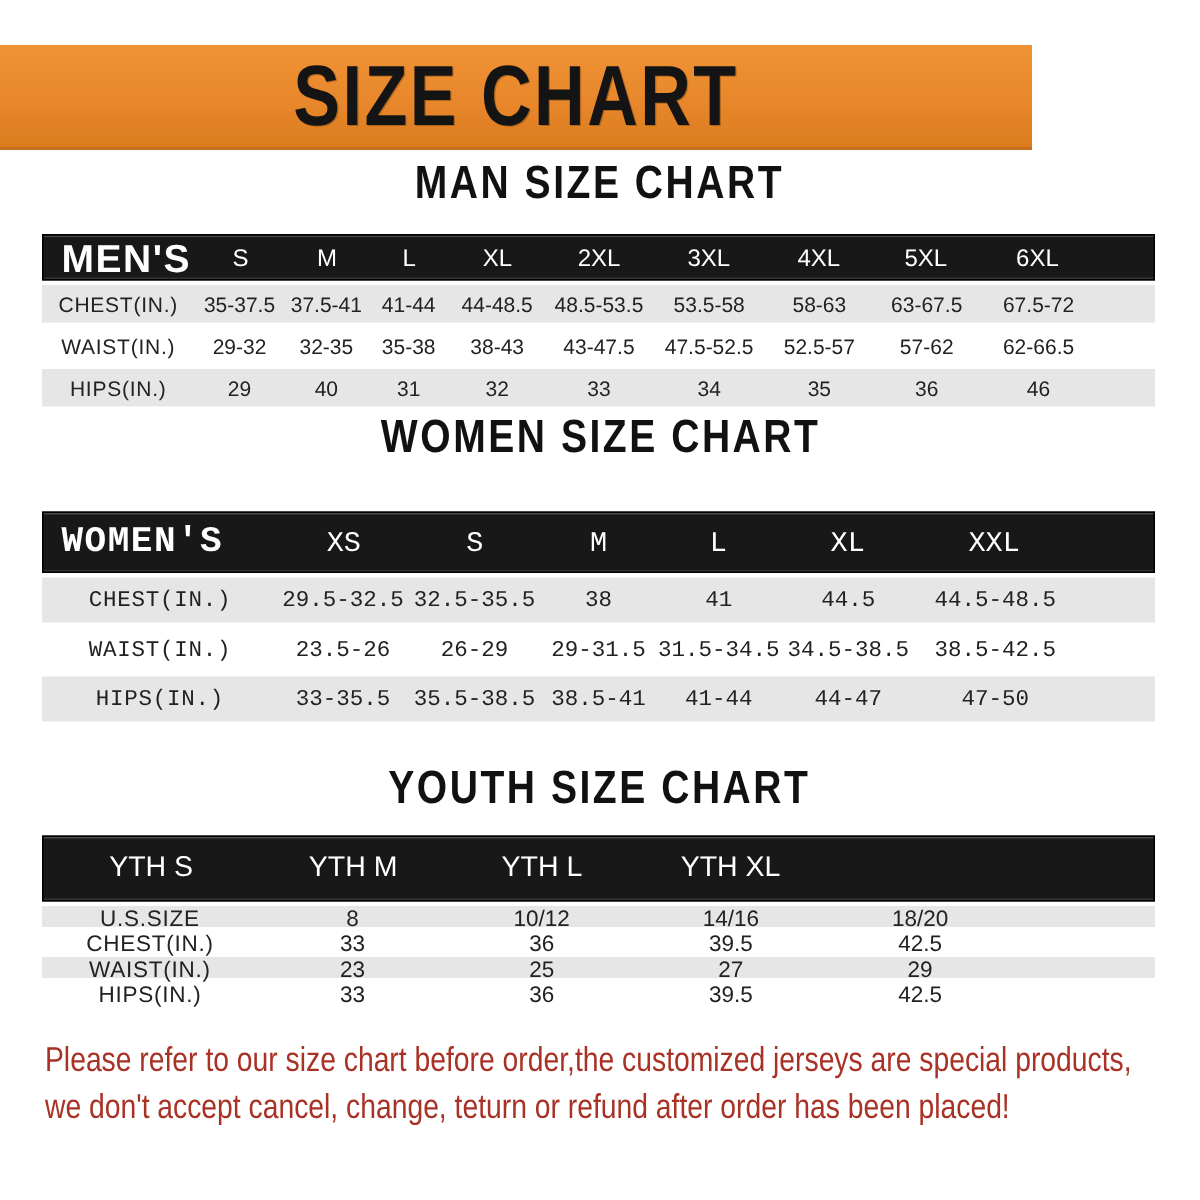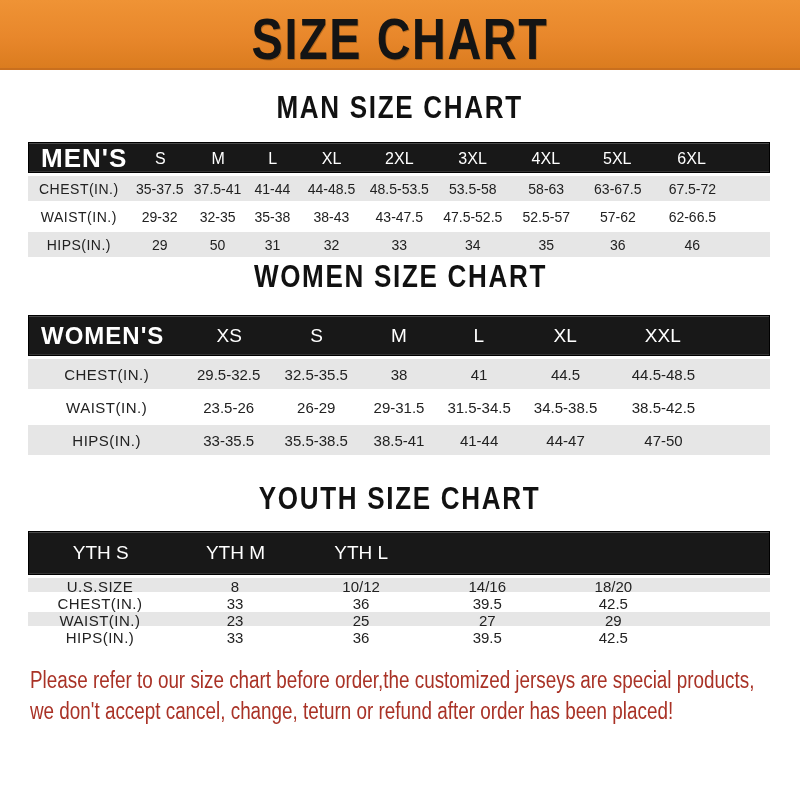--- a/index.html
+++ b/index.html
@@ -11,10 +11,10 @@
     font-family:"Liberation Sans", sans-serif; overflow:hidden;}
 
   
-  .banner{height:70px; width:800px;
+  .banner{height:70px; width:688px;
     background:linear-gradient(180deg, #ef9335 0%, var(--banner-bg) 55%, var(--banner-bg2) 100%);
     border-bottom:2px solid #c96f1e;
-    display:flex; align-items:flex-end; justify-content:center;}
+    display:flex; align-items:center; justify-content:center;margin-top:30px;}
   .banner-title{display:inline-block; font-size:57px; font-weight:bold; color:#141414;
     letter-spacing:2px; transform:scaleX(0.82); white-space:nowrap; line-height:1;
     text-shadow:1px 1px 0 rgba(90,50,0,.35);}

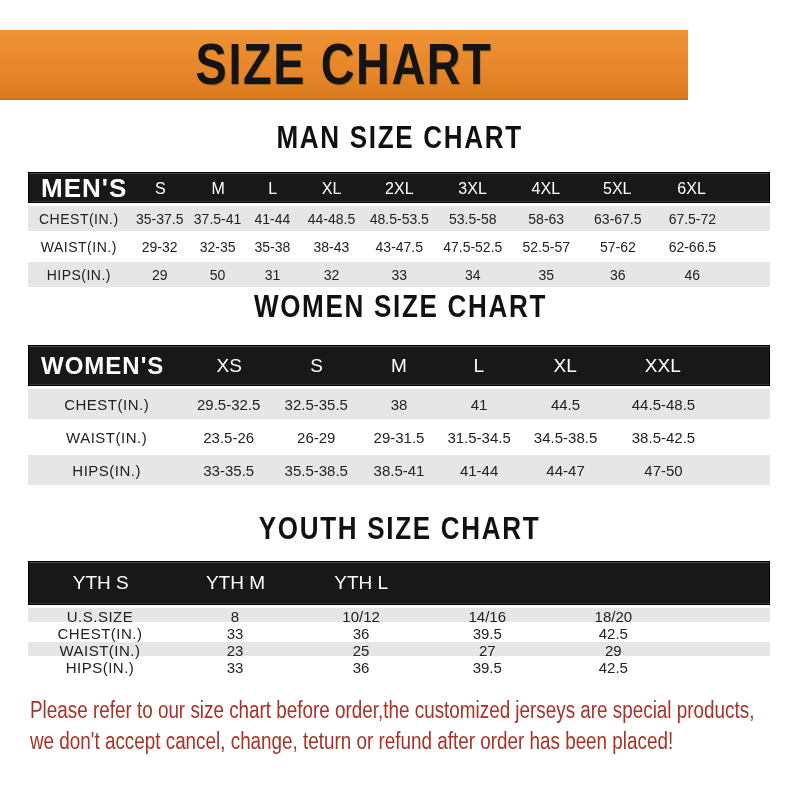--- a/index.html
+++ b/index.html
@@ -20,7 +20,7 @@
     text-shadow:1px 1px 0 rgba(90,50,0,.35);}
 
   
-  .section-heading{margin-top:20px; text-align:center; line-height:36px; height:36px;}
+  .section-heading{margin-top:4px; text-align:center; line-height:36px; height:36px;}
   .section-heading span{display:inline-block; font-size:31px; font-weight:bold; color:#111;
     letter-spacing:2px; transform:scaleX(0.84); white-space:nowrap;}
   .heading-women{margin-top:2px;}

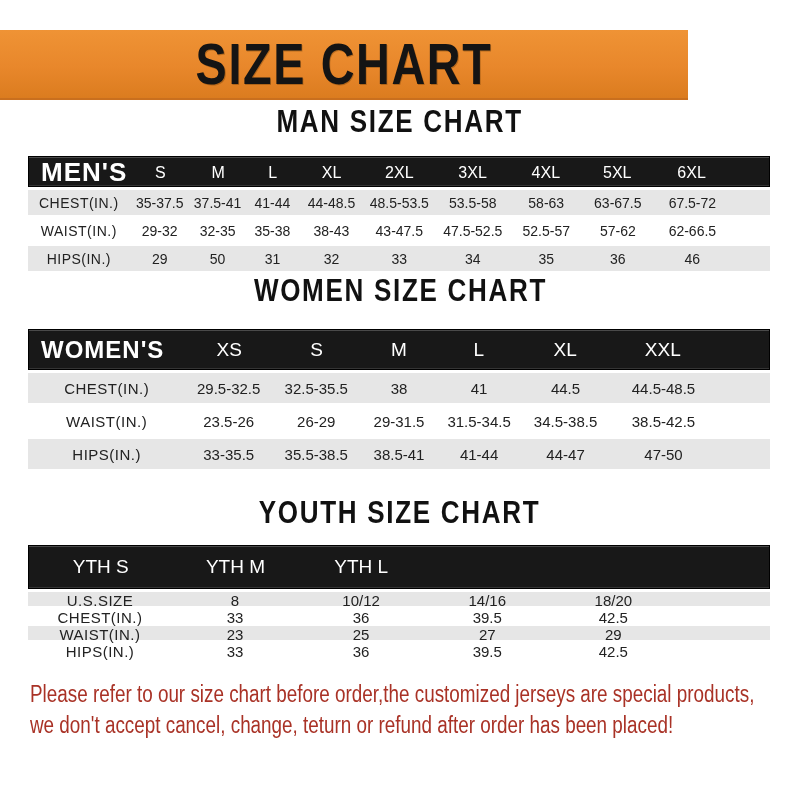--- a/index.html
+++ b/index.html
@@ -110,7 +110,7 @@
     <div class="row body alt">
       <span class="cell rowlabel">HIPS(IN.)</span>
       <span class="cell val">29</span>
-      <span class="cell val">50</span>
+      <span class="cell val">40</span>
       <span class="cell val">31</span>
       <span class="cell val">32</span>
       <span class="cell val">33</span>

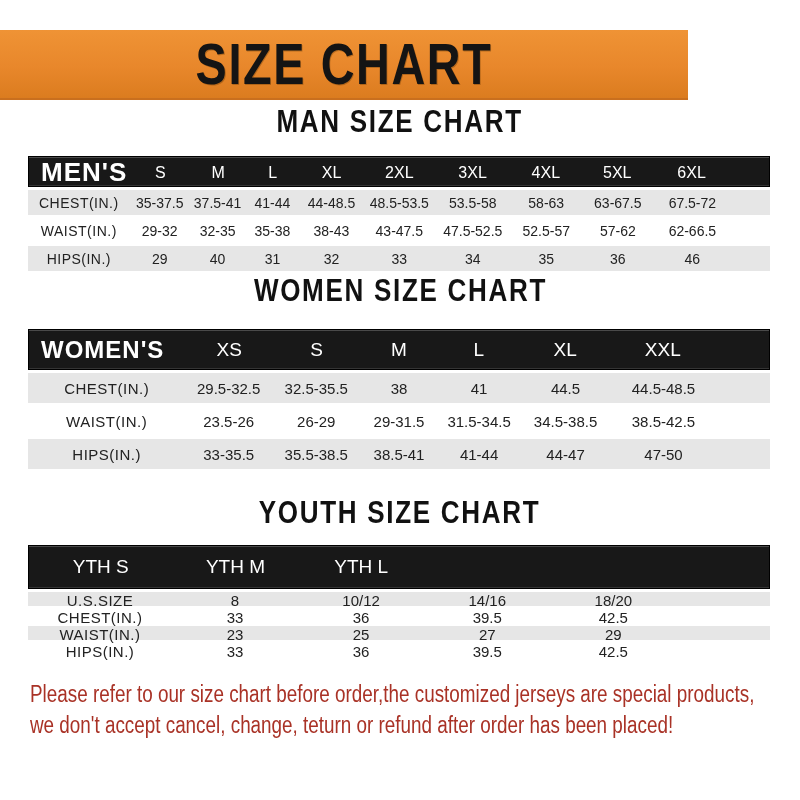--- a/index.html
+++ b/index.html
@@ -47,7 +47,7 @@
   .women .row.head{height:41px; font-size:19px;}
   .women .row.head .corner{font-size:24px;}
   .women .row.body{height:30px; font-size:15px;}
-  .women{margin-top:20px;}
+  .women{margin-top:32px;font-family:Liberation Mono, monospace;}
 
   .youth .row{grid-template-columns:19.4% 17% 17% 17% 17% 1fr;}
   .youth .row.head{height:44px; font-size:19px;}

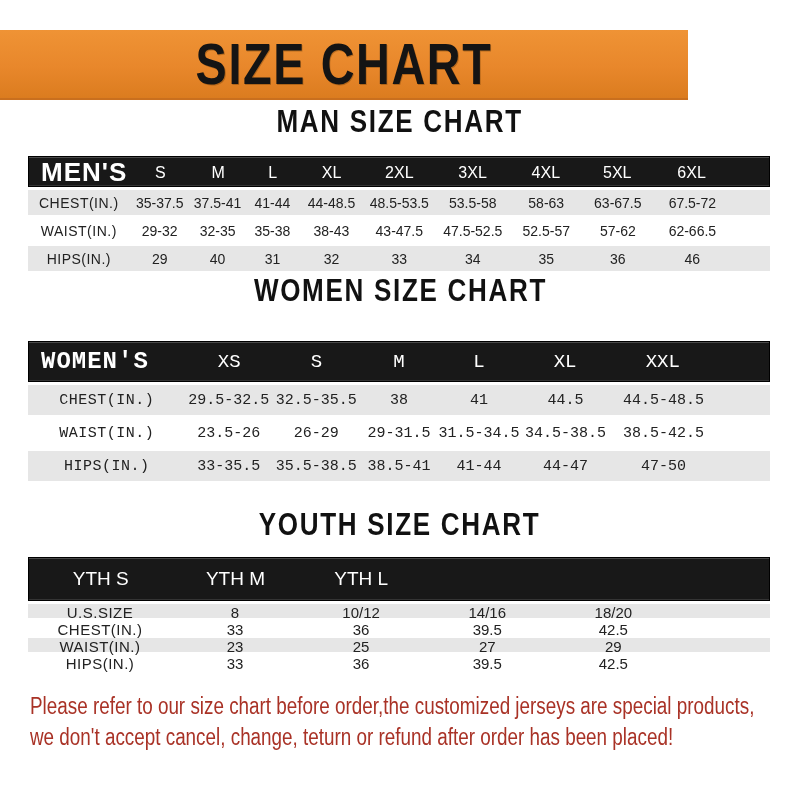--- a/index.html
+++ b/index.html
@@ -171,6 +171,7 @@
       <span class="cell col">YTH S</span>
       <span class="cell col">YTH M</span>
       <span class="cell col">YTH L</span>
+      <span class="cell col">YTH XL</span>
     </div>
     <div class="row body alt">
       <span class="cell rowlabel">U.S.SIZE</span>

